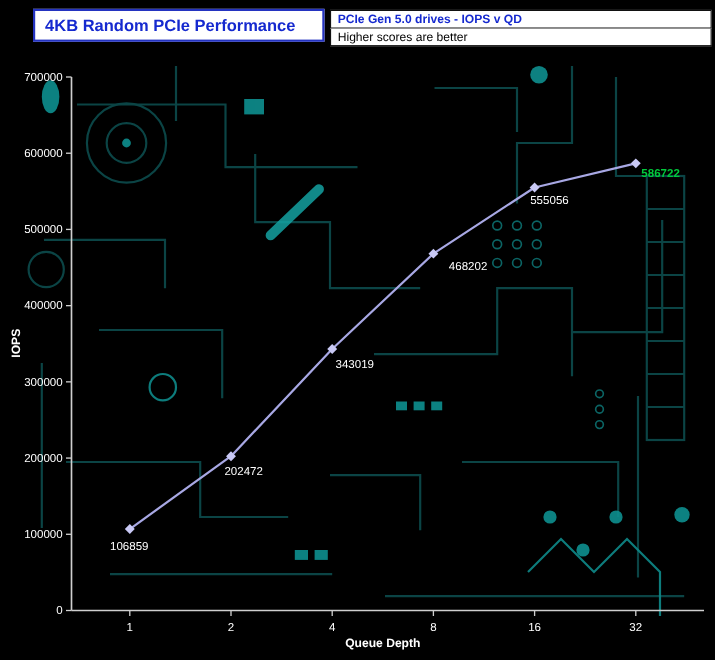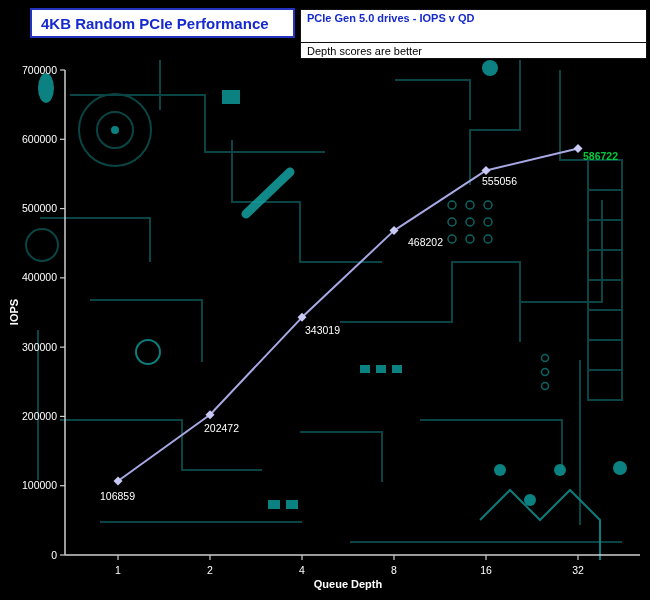--- a/index.html
+++ b/index.html
@@ -18,7 +18,7 @@
   .header-right{position:absolute;left:300px;top:9px;width:347px;box-sizing:border-box;}
   .header-sub{
     background:#ffffff;border:1px solid #111;box-sizing:border-box;
-    color:#1529cf;font-weight:bold;font-size:11px;line-height:15px;height:34px;
+    color:#1529cf;font-weight:bold;font-size:11px;line-height:15px;height:17px;
     padding:1px 6px 0 6px;
   }
   .header-note{

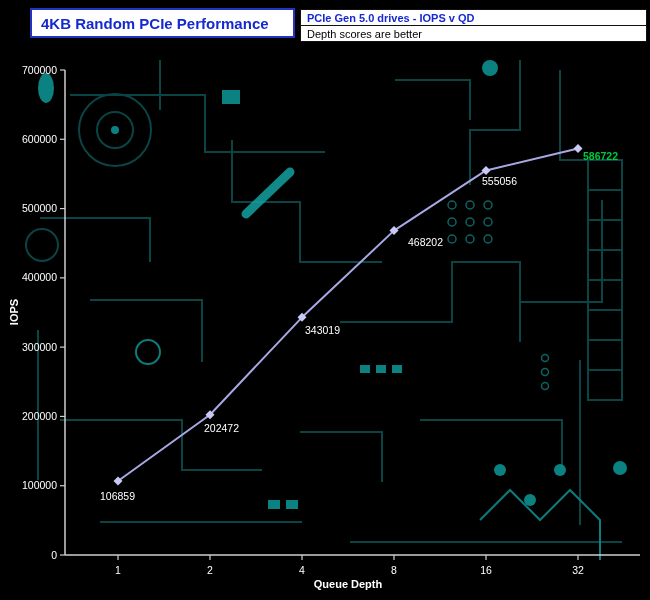--- a/index.html
+++ b/index.html
@@ -96,7 +96,7 @@
   <div class="header-title">4KB Random PCIe Performance</div>
   <div class="header-right">
     <div class="header-sub">PCIe Gen 5.0 drives - IOPS v QD</div>
-    <div class="header-note">Depth scores are better</div>
+    <div class="header-note">Higher scores are better</div>
   </div>
 
   <svg id="chart" class="chart-svg" viewBox="0 0 650 600">

